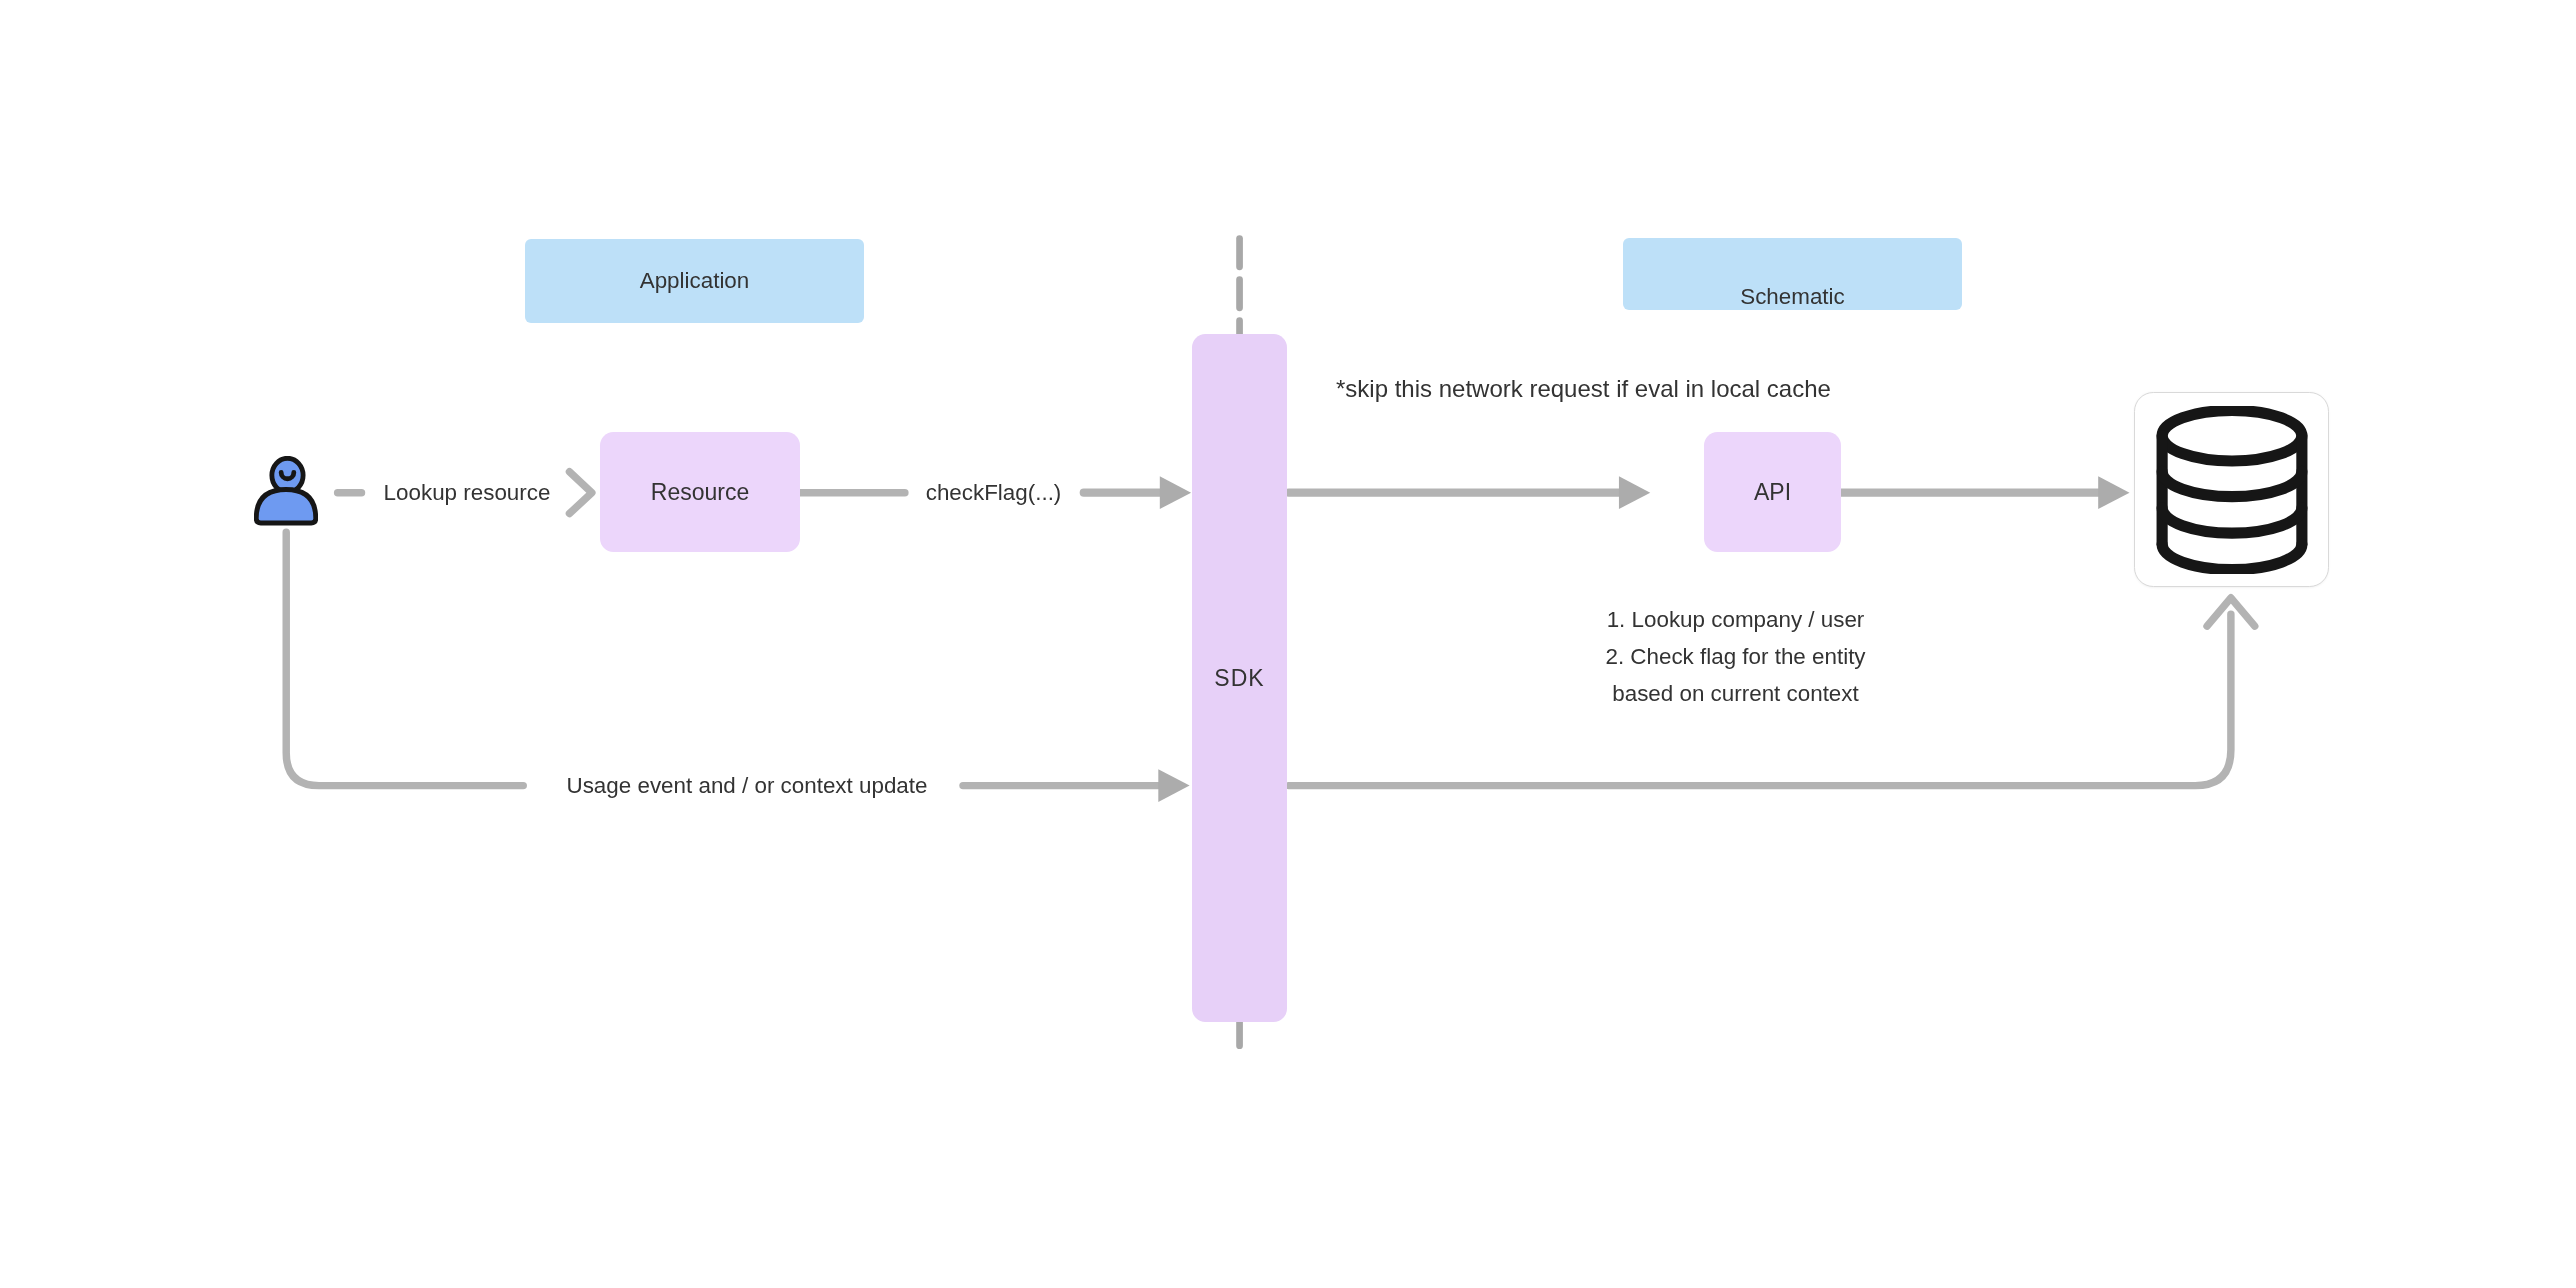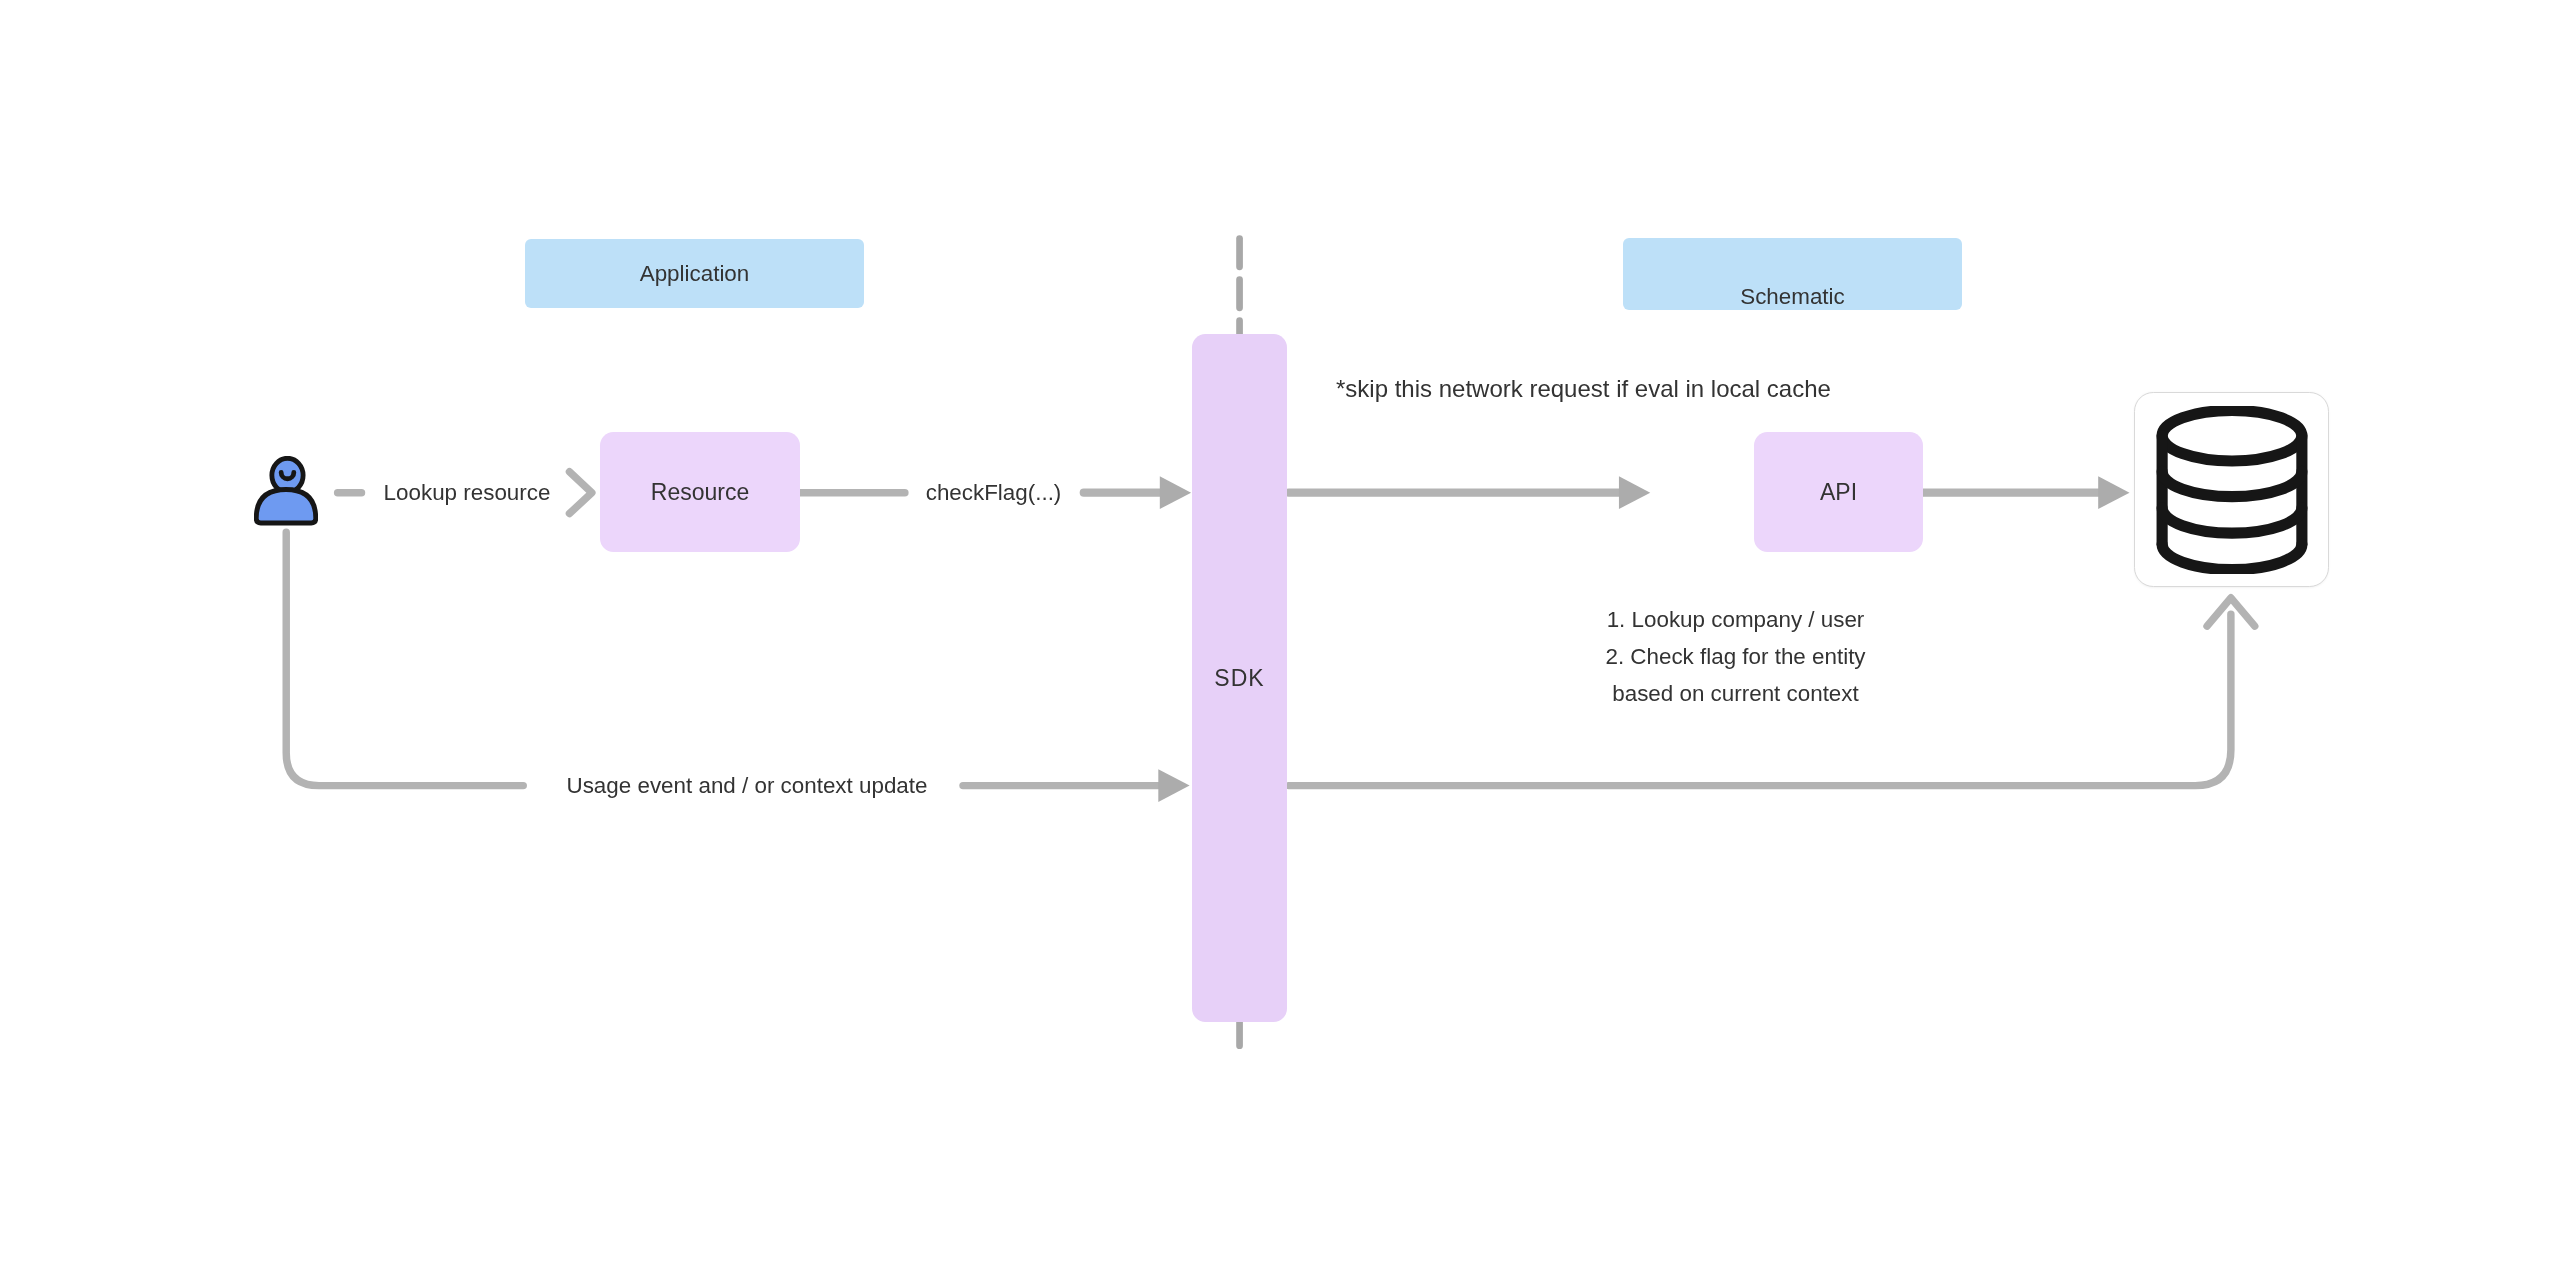--- a/index.html
+++ b/index.html
@@ -81,7 +81,7 @@
     <polyline class="c-chev" points="2961,840 2993,802 3025,840"></polyline>
   </svg>
 
-  <div class="section-label" style="left:525px; top:239px; width:339px; height:69px;text-align:center;">
+  <div class="section-label" style="left:525px; top:239px; width:339px; height:84px;text-align:center;">
     <span>Application</span>
   </div>
   <div class="section-label" style="left:1623px; top:238px; width:339px; height:72px;align-items:flex-end;">

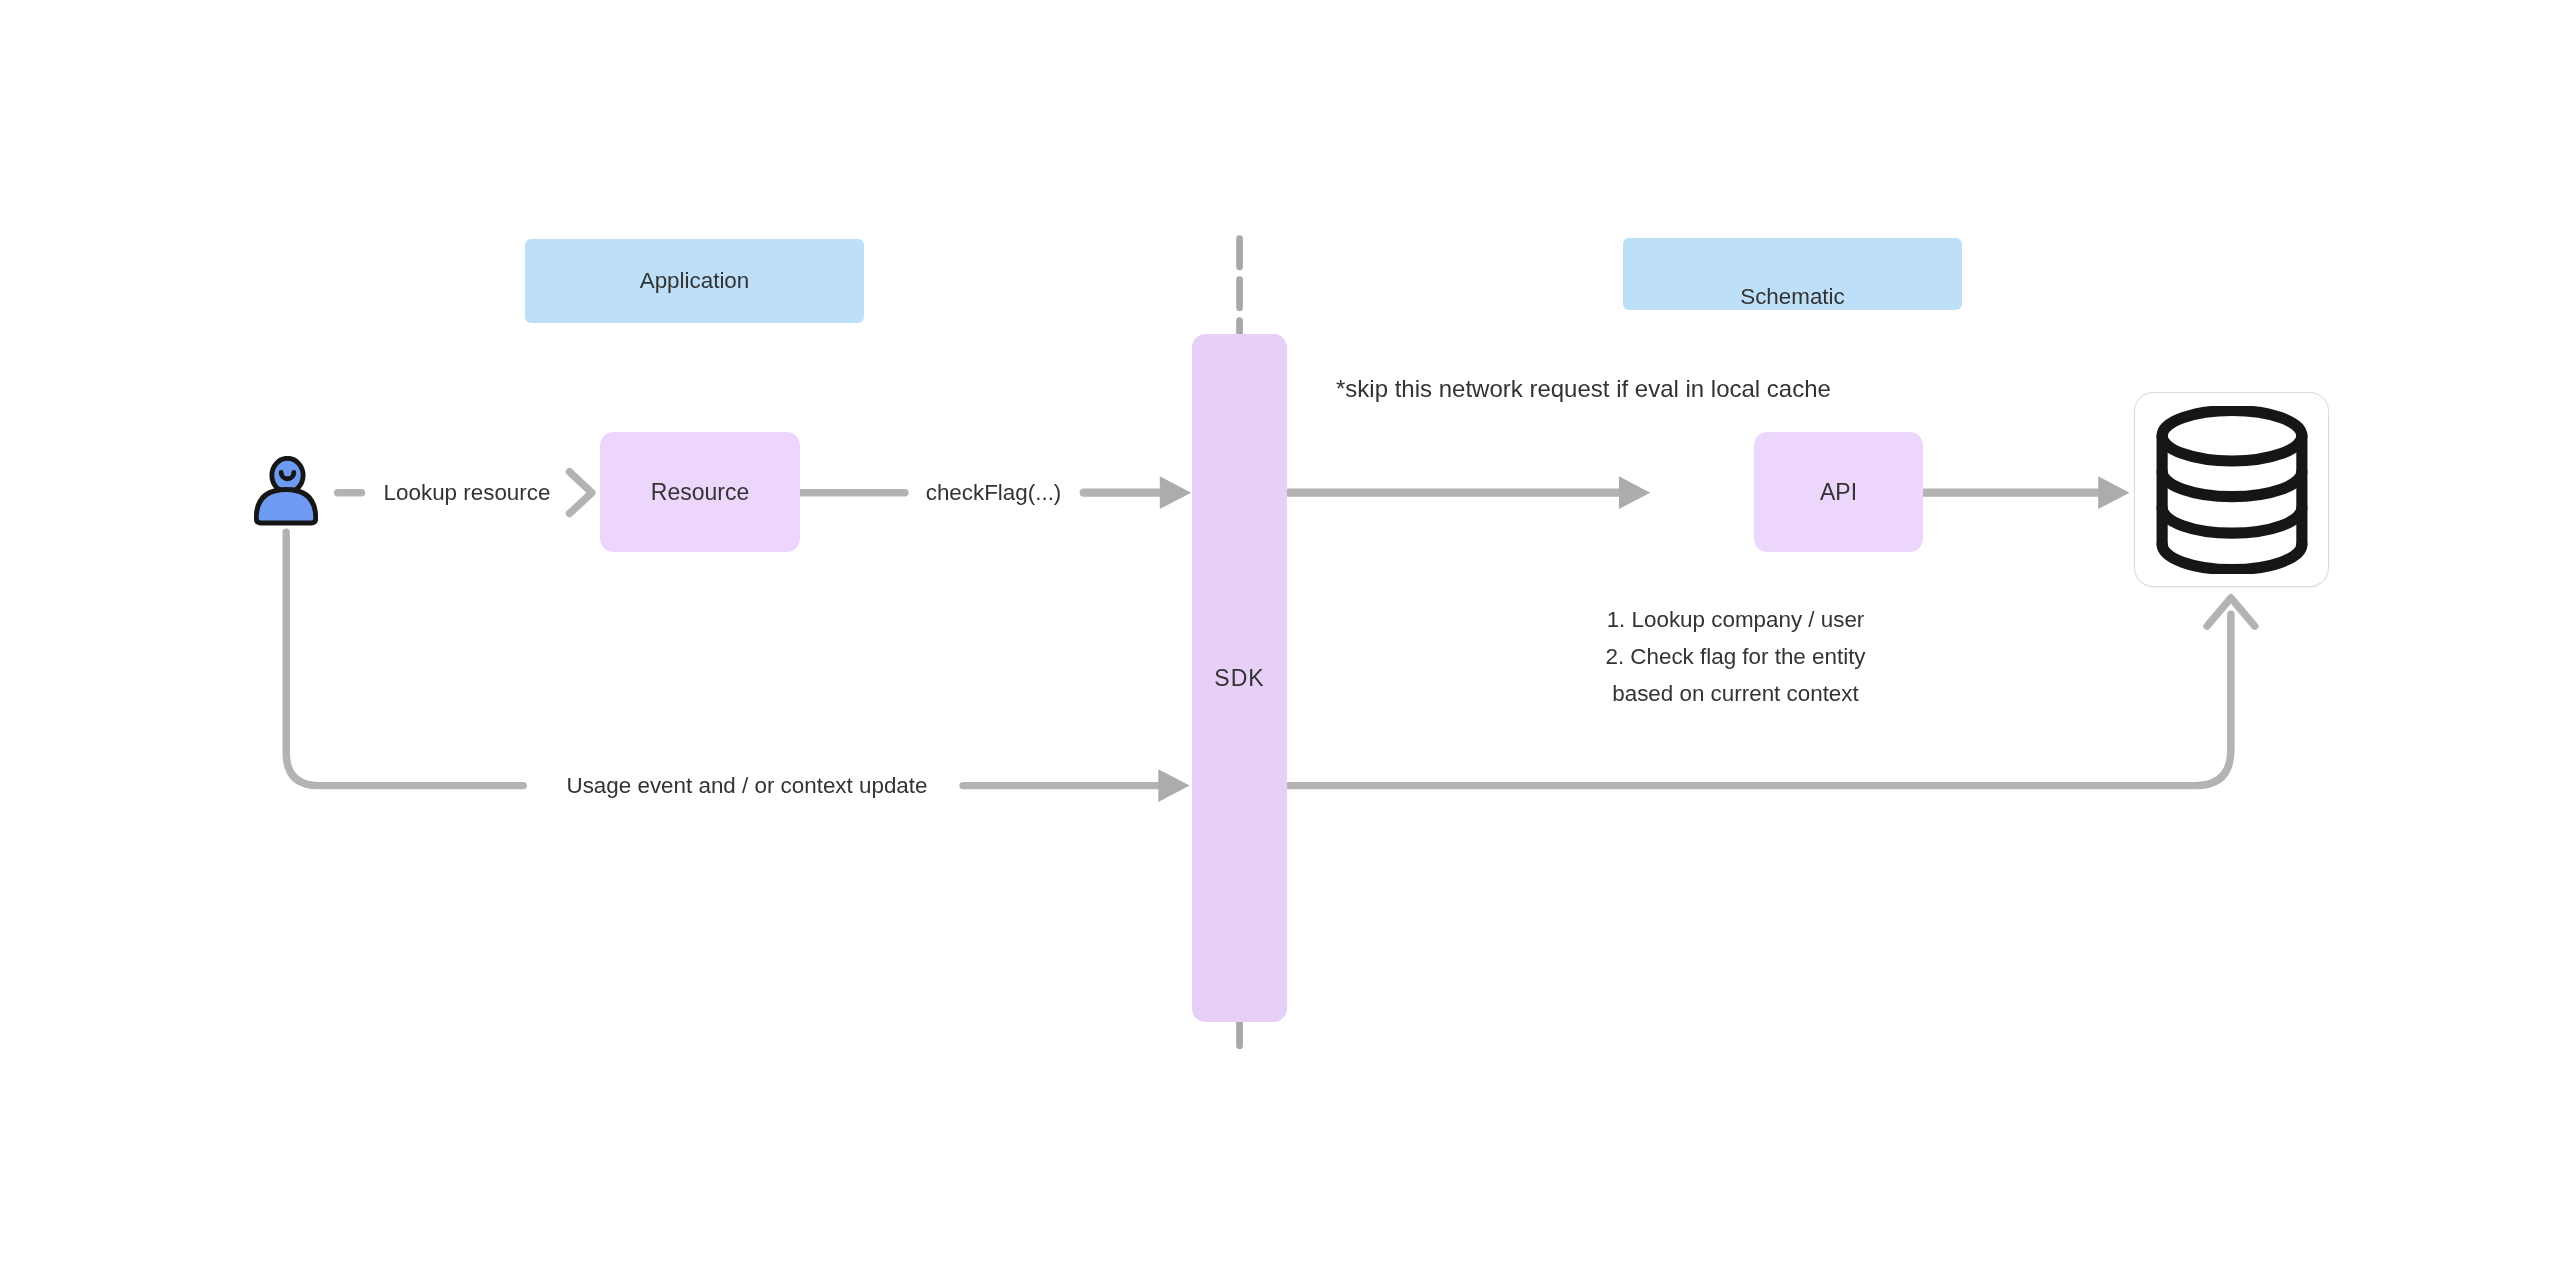--- a/index.html
+++ b/index.html
@@ -108,7 +108,7 @@
 
   <div class="note" style="left:1336px; top:375px;">*skip this network request if eval in local cache</div>
 
-  <div class="node" style="left:1754px; top:432px; width:169px; height:120px;justify-content:center;">
+  <div class="node" style="left:1704px; top:432px; width:137px; height:120px;justify-content:center;">
     <span>API</span>
   </div>
 

